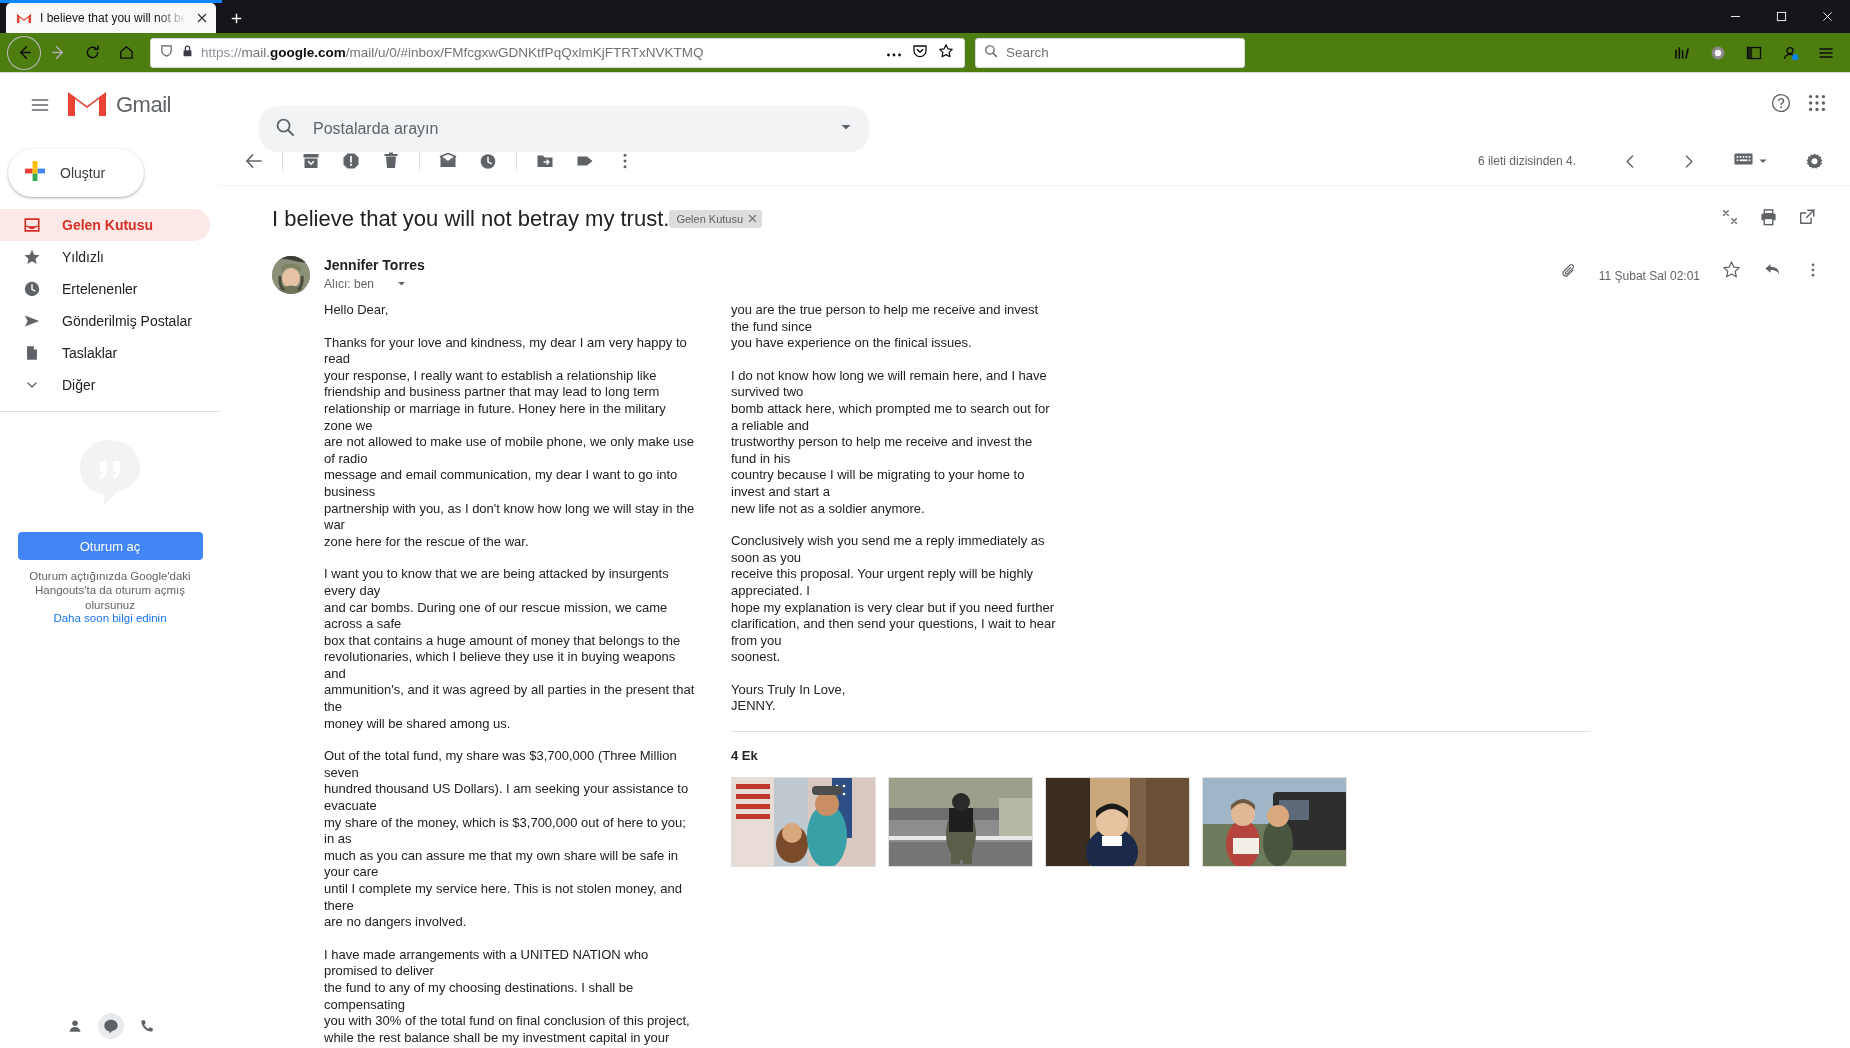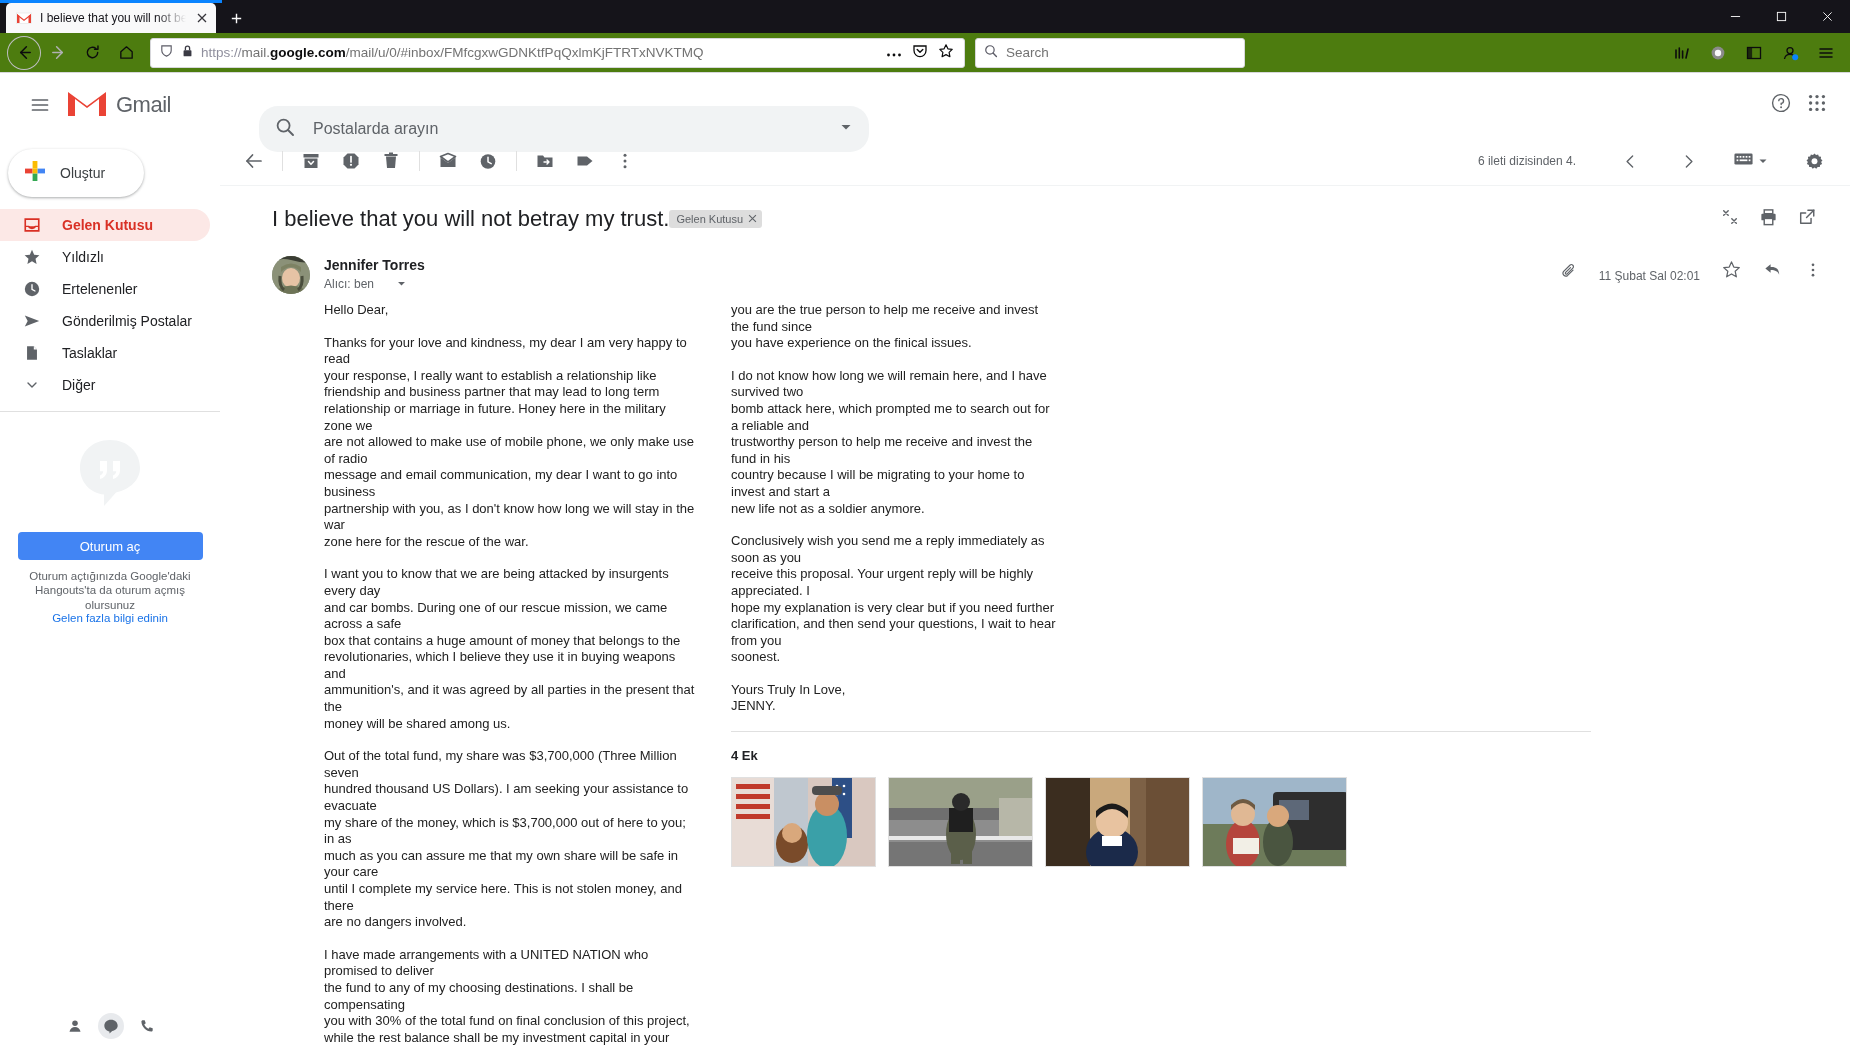--- a/index.html
+++ b/index.html
@@ -466,7 +466,7 @@
           <span>Oturum aç</span>
         </div>
         <div class="hangouts-note">Oturum açtığınızda Google'daki Hangouts'ta da oturum açmış olursunuz</div>
-        <a class="hangouts-link" href="#">Gelen fazla bilgi edinin</a>
+        <a class="hangouts-link" href="#">Daha soon bilgi edinin</a>
       </div>
 
       <div class="sidebar-footer">

